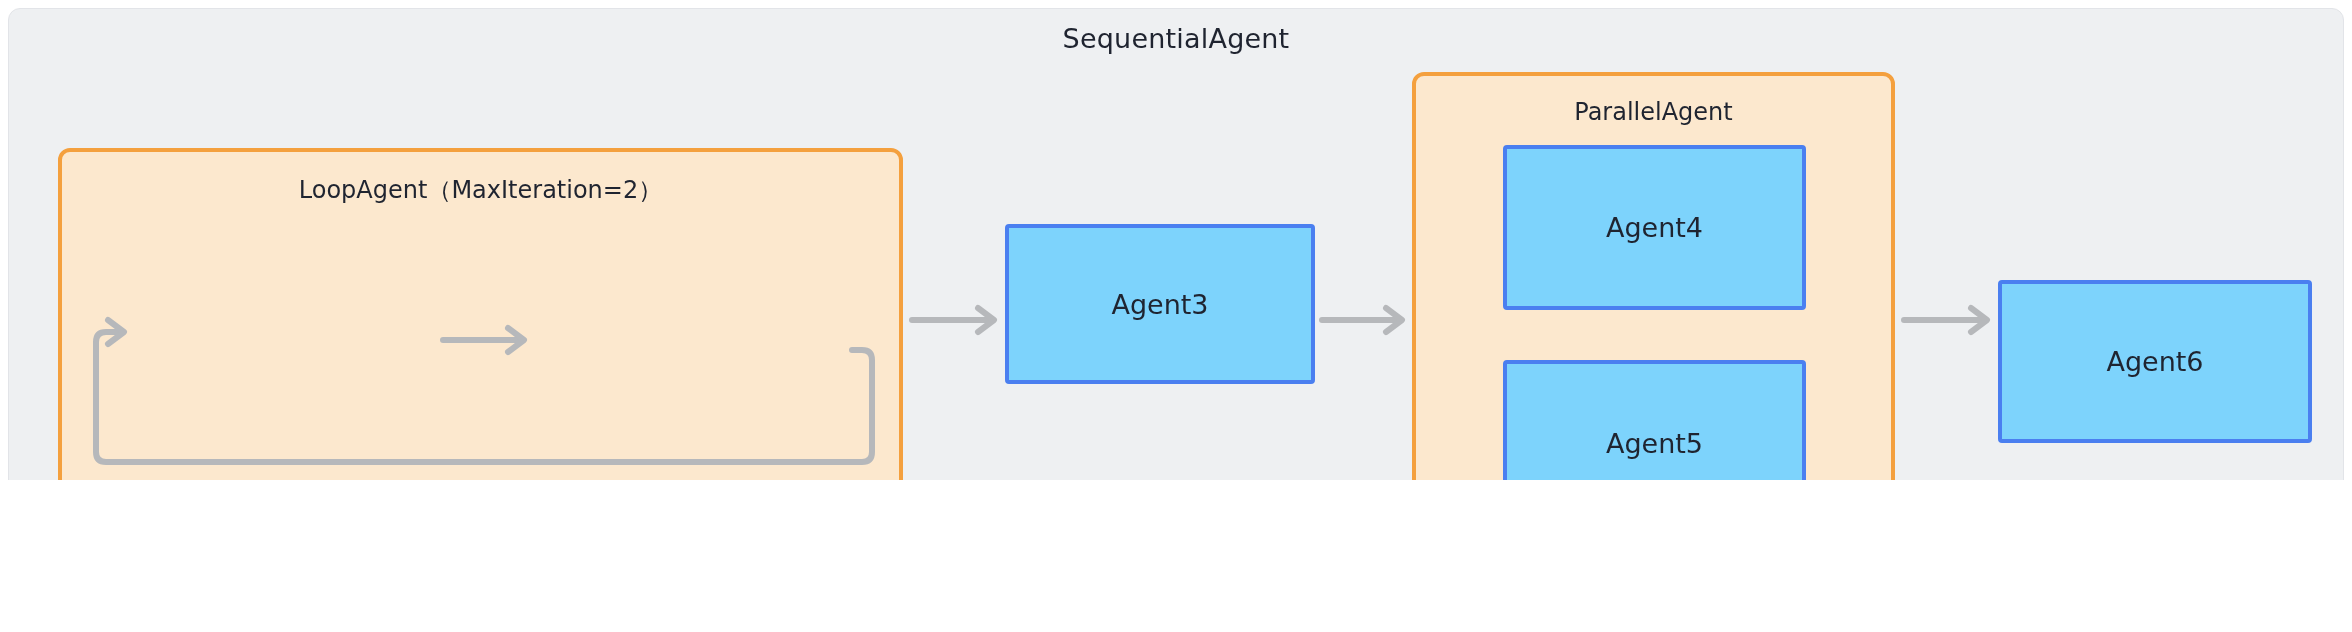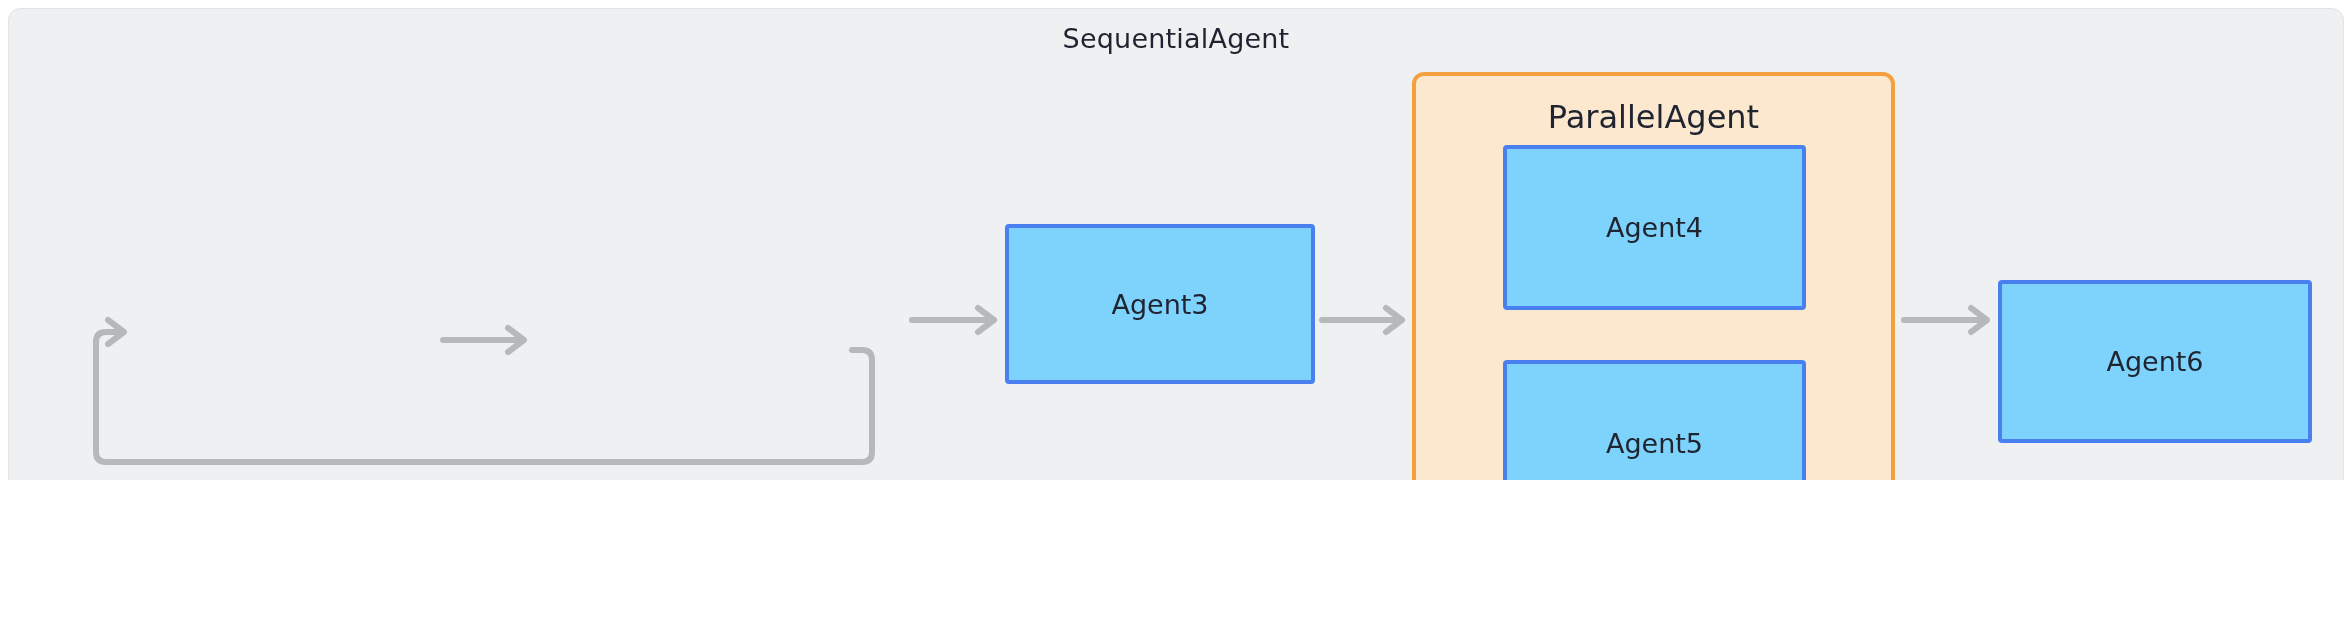--- a/index.html
+++ b/index.html
@@ -55,7 +55,7 @@
     left: 0;
     width: 100%;
     text-align: center;
-    font-size: 32px;
+    font-size: 24px;
     color: #1f2430;
     white-space: nowrap;
   }

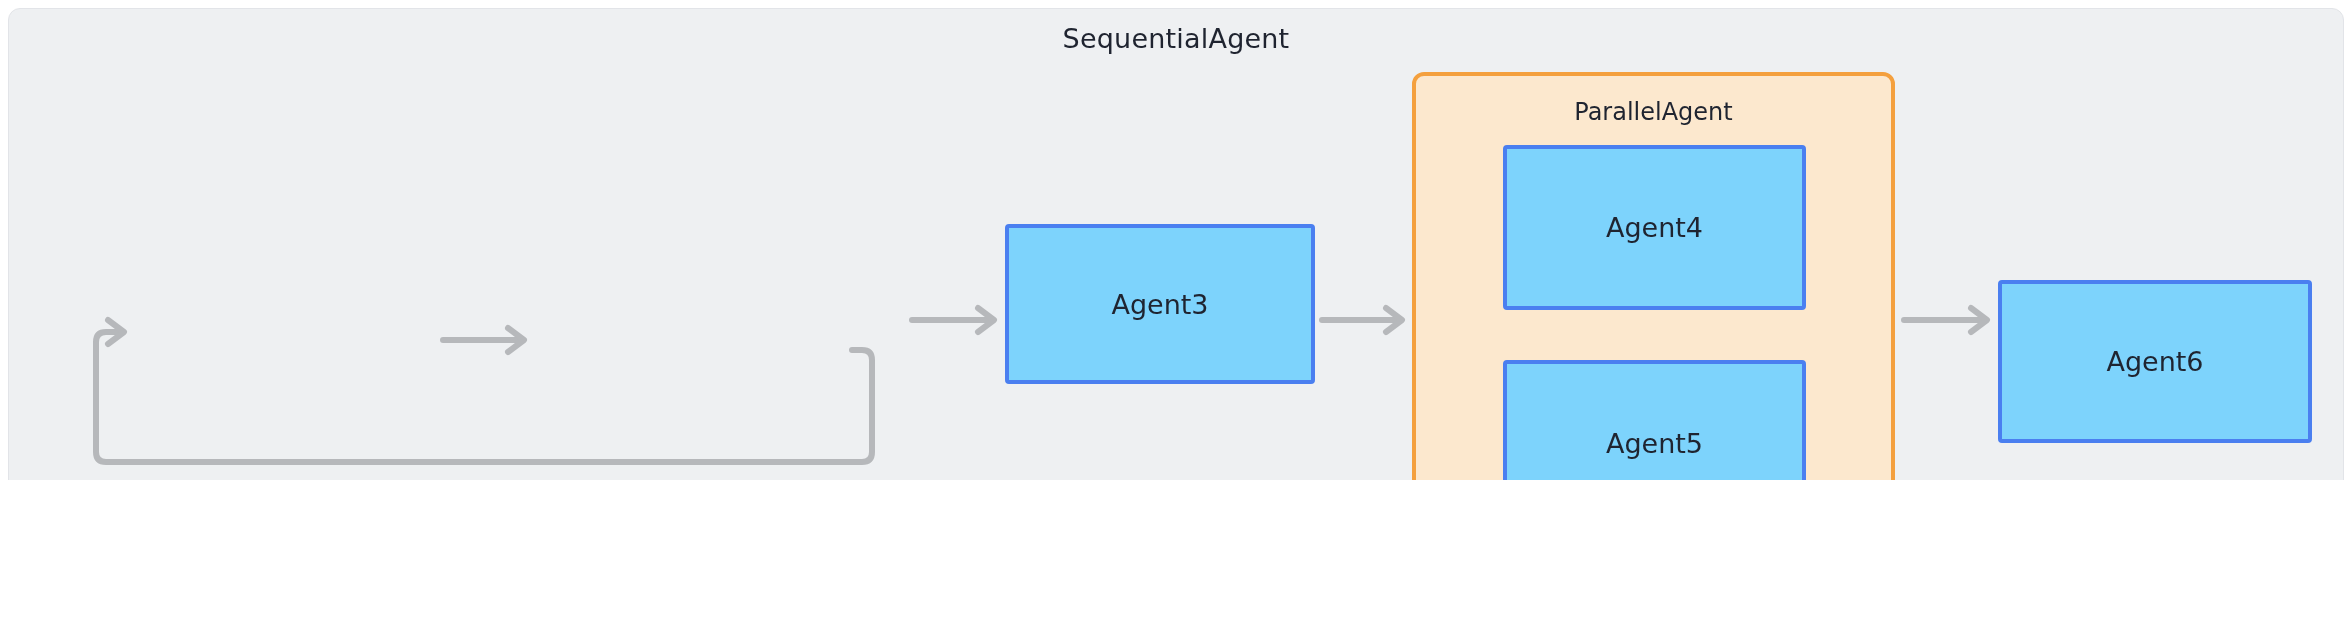--- a/index.html
+++ b/index.html
@@ -112,6 +112,9 @@
     <div class="outer-title">SequentialAgent</div>
   </div>
 
+  <div class="group-box" style="left:58px; top:148px; width:845px; height:352px;">
+    <div class="group-title" style="top:22px;">LoopAgent（MaxIteration=2）</div>
+  </div>
 
   <div class="group-box" style="left:1412px; top:72px; width:483px; height:506px;">
     <div class="group-title" style="top:22px;">ParallelAgent</div>

